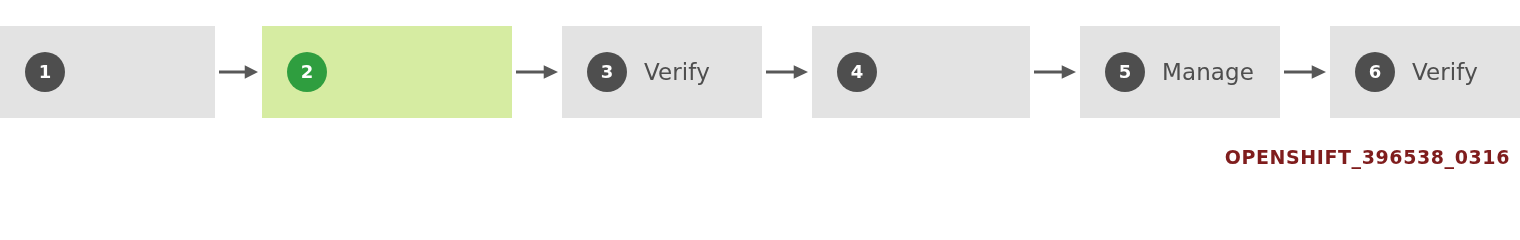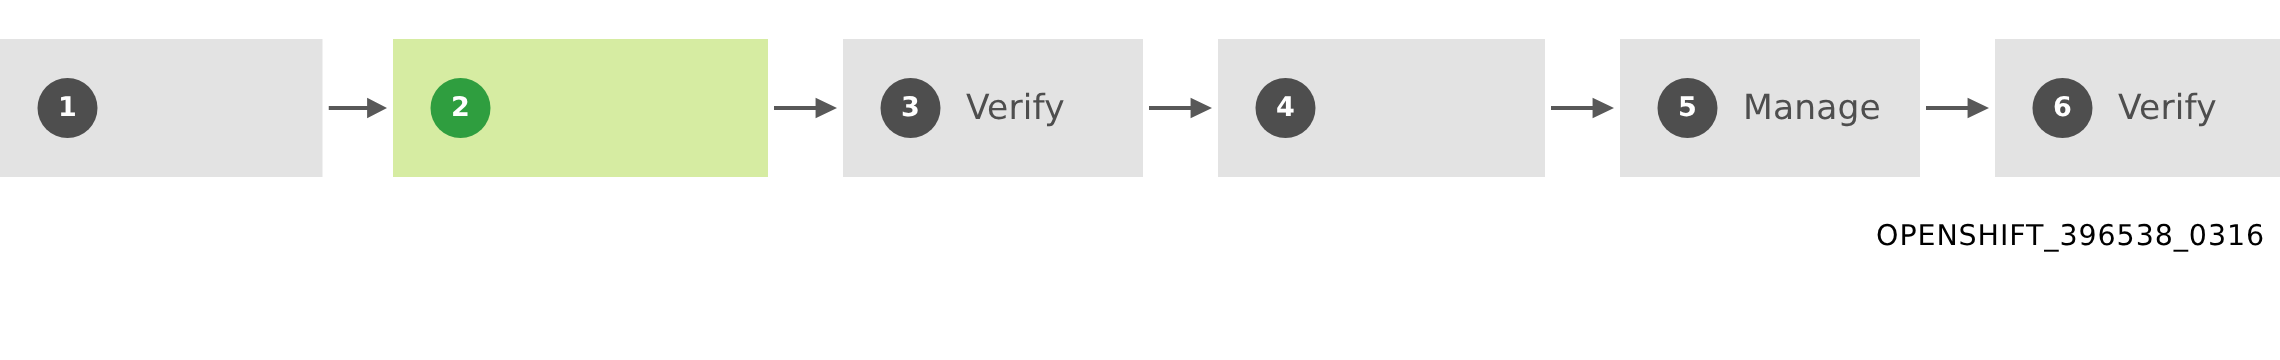--- a/index.html
+++ b/index.html
@@ -75,10 +75,11 @@
     position: absolute;
     right: 10px;
     bottom: 11px;
-    color: #000000;
+    color: #7f1d1d;
     font-size: 19px;
     letter-spacing: 0.6px;
     white-space: nowrap;
+    font-weight: bold;
   }
 </style>
 </head>

